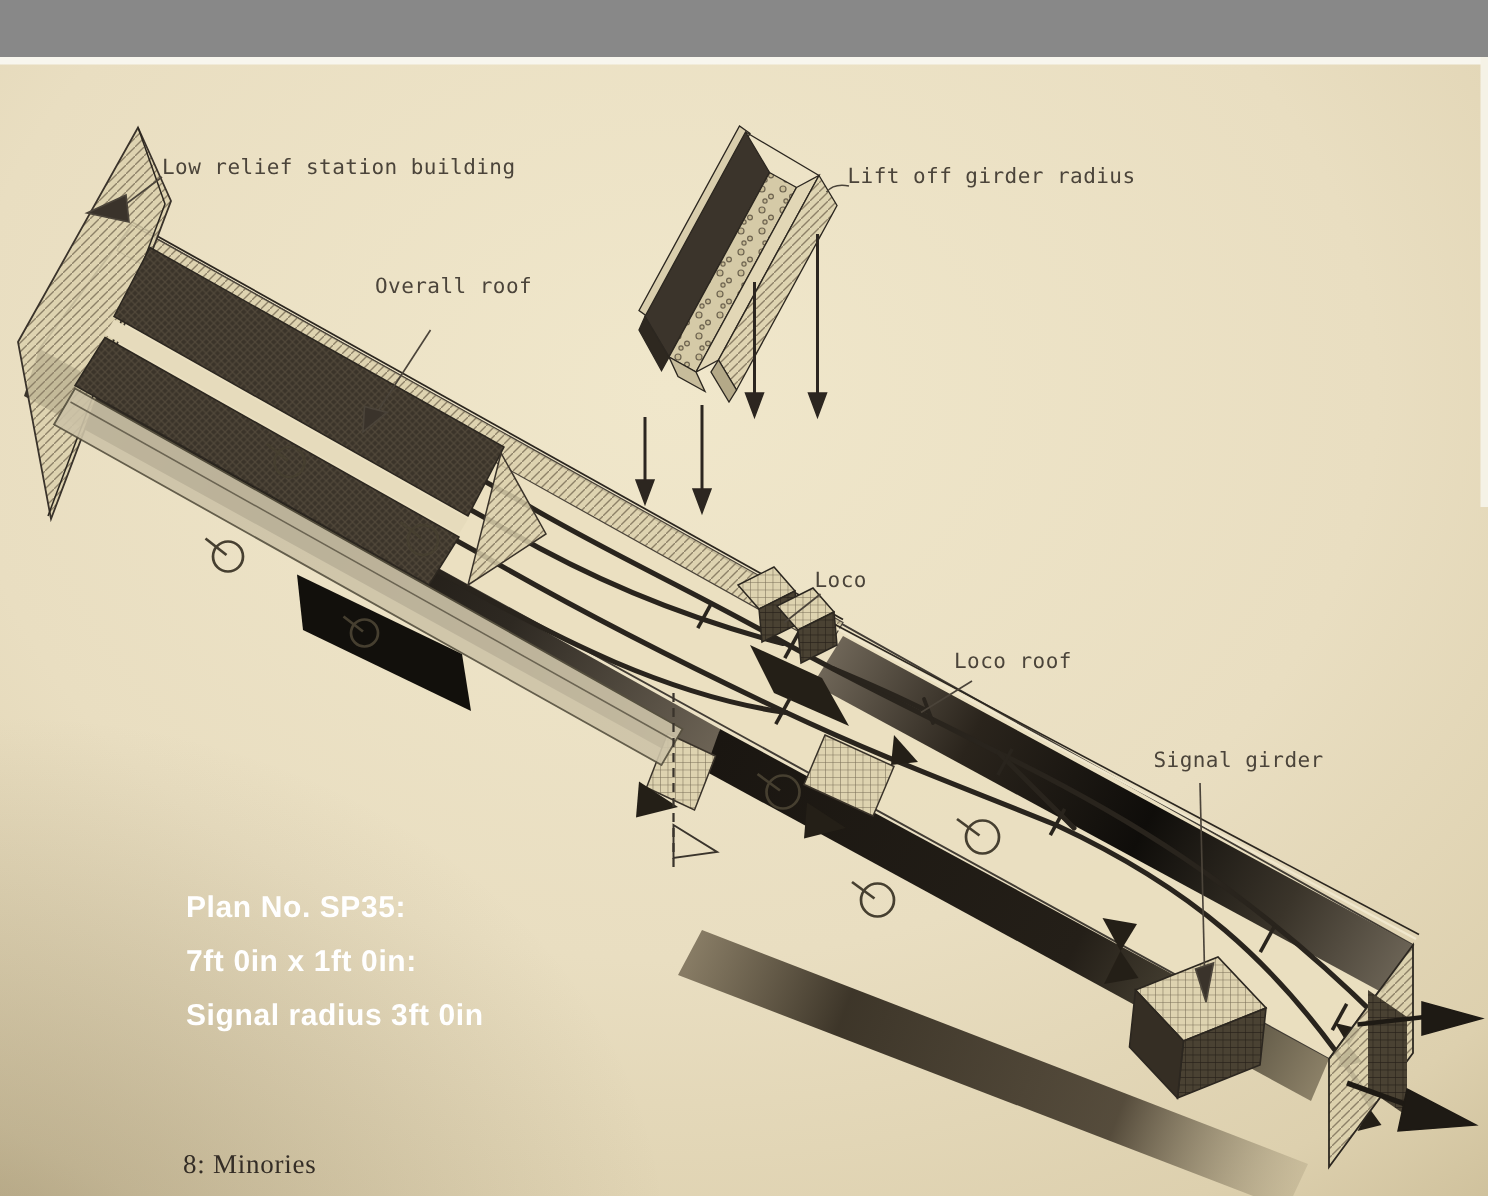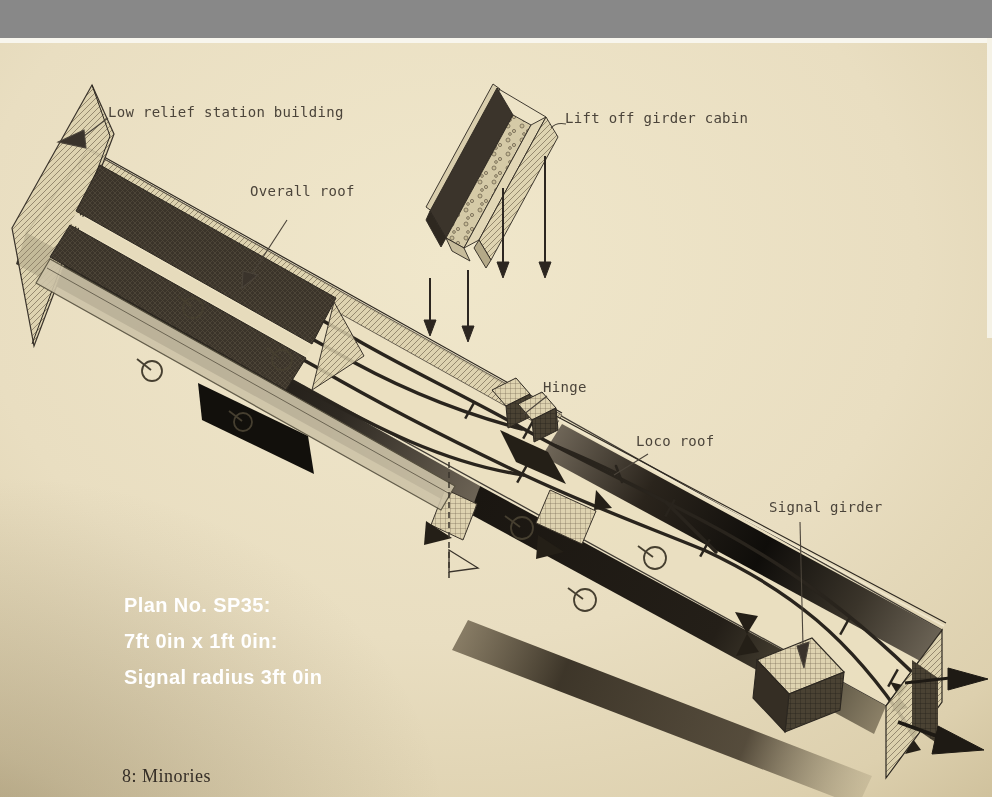--- a/index.html
+++ b/index.html
@@ -245,7 +245,7 @@
 
 <div class="diag-label" style="left:108px;top:66px">Low relief station building</div>
 <div class="diag-label" style="left:250px;top:145px">Overall roof</div>
-<div class="diag-label" style="left:565px;top:72px">Lift off girder cabin</div>
+<div class="diag-label" style="left:565px;top:72px">Lift off girder radius</div>
 <div class="diag-label" style="left:543px;top:341px">Hinge</div>
 <div class="diag-label" style="left:636px;top:395px">Loco roof</div>
 <div class="diag-label" style="left:769px;top:461px">Signal girder</div>

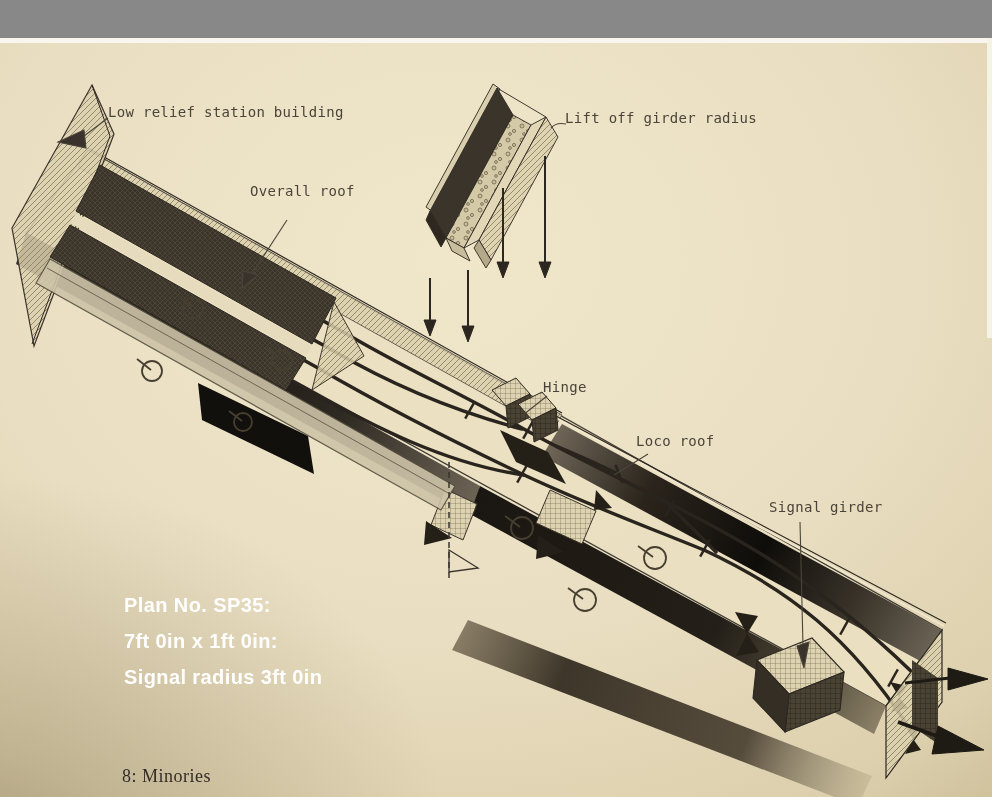--- a/index.html
+++ b/index.html
@@ -246,7 +246,7 @@
 <div class="diag-label" style="left:108px;top:66px">Low relief station building</div>
 <div class="diag-label" style="left:250px;top:145px">Overall roof</div>
 <div class="diag-label" style="left:565px;top:72px">Lift off girder radius</div>
-<div class="diag-label" style="left:543px;top:341px">Hinge</div>
+<div class="diag-label" style="left:543px;top:341px">Loco</div>
 <div class="diag-label" style="left:636px;top:395px">Loco roof</div>
 <div class="diag-label" style="left:769px;top:461px">Signal girder</div>
 

